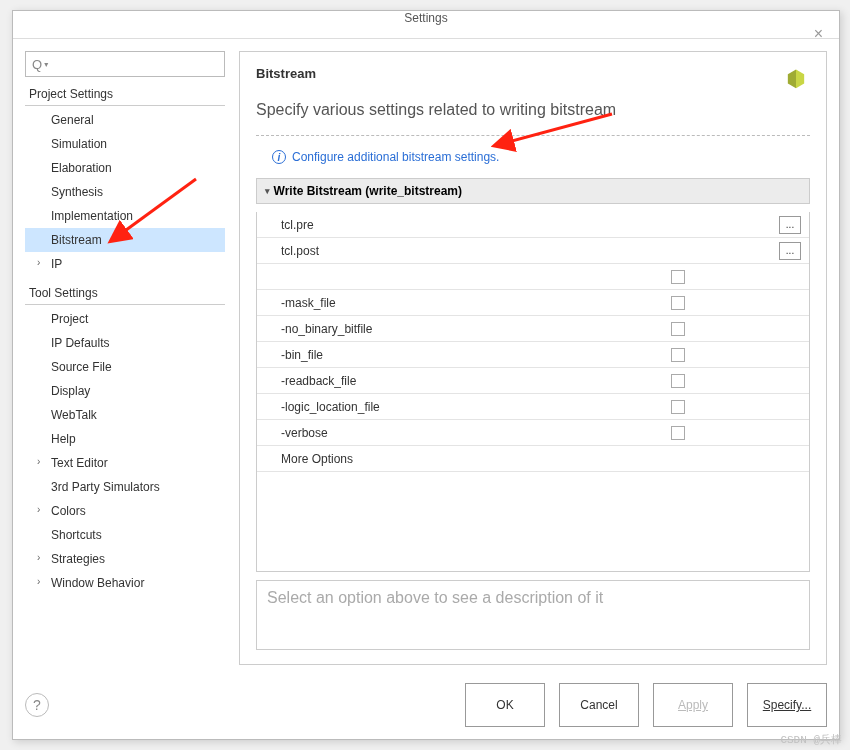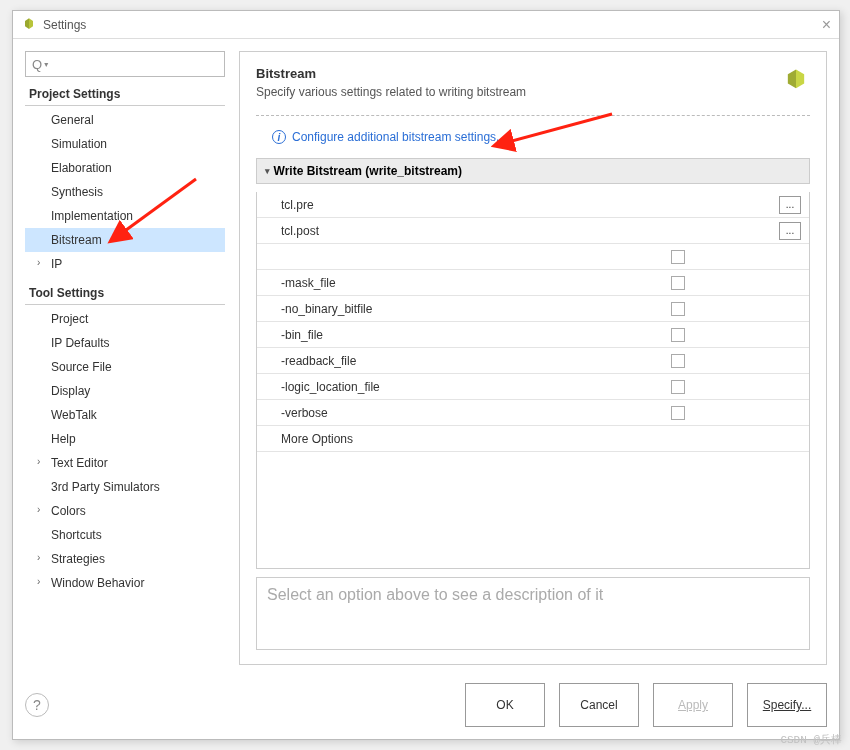--- a/index.html
+++ b/index.html
@@ -5,7 +5,7 @@
     * { box-sizing: border-box; margin: 0; padding: 0; font-family: Arial, sans-serif; }
     body { background: #f0f0f0; width: 850px; height: 750px; position: relative; }
     .window { position: absolute; left: 12px; top: 10px; width: 828px; height: 730px; background: #fff; border: 1px solid #bbb; box-shadow: 2px 2px 8px rgba(0,0,0,0.15); }
-    .titlebar { height: 28px; border-bottom: 1px solid #ddd; display: flex; align-items: center; padding: 0 8px; font-size: 12px; color: #555; }
+    .titlebar { height: 28px; border-bottom: 1px solid #ddd; display: flex; align-items: center; padding: 0 16px; font-size: 12px; color: #555; flex-direction: column; }
     .titlebar .close { margin-left: auto; color: #999; font-size: 16px; cursor: pointer; }
     .win-icon { width: 16px; height: 16px; margin-right: 6px; }
     .body { display: flex; gap: 14px; padding: 12px; height: calc(100% - 90px); }

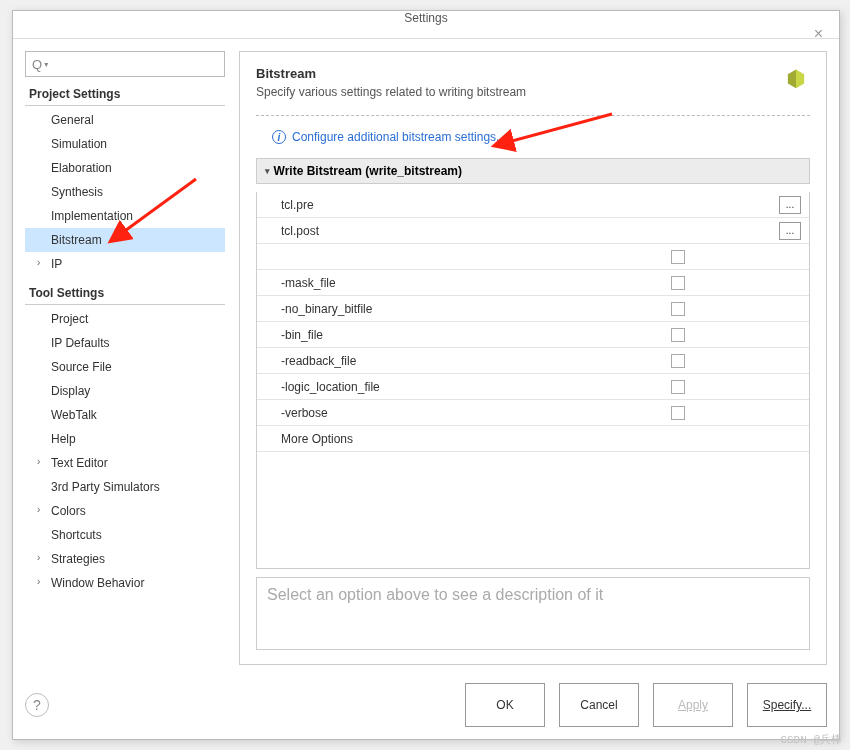--- a/index.html
+++ b/index.html
@@ -13,7 +13,7 @@
     .search { position: relative; border: 1px solid #bbb; height: 26px; display: flex; align-items: center; padding: 0 6px; font-size: 12px; color: #888; }
     .search .mag { font-size: 13px; }
     .search .caret { font-size: 8px; margin-left: 2px; }
-    .nav-group-title { font-weight: bold; font-size: 12px; color: #333; padding: 10px 4px 4px 4px; border-bottom: 1px solid #ccc; }
+    .nav-group-title { font-weight: normal; font-size: 12px; color: #333; padding: 10px 4px 4px 4px; border-bottom: 1px solid #ccc; }
     .nav-list { margin-top: 2px; }
     .nav-item { font-size: 12px; color: #333; padding: 5px 4px 5px 26px; cursor: pointer; position: relative; }
     .nav-item.selected { background: #cde6ff; }

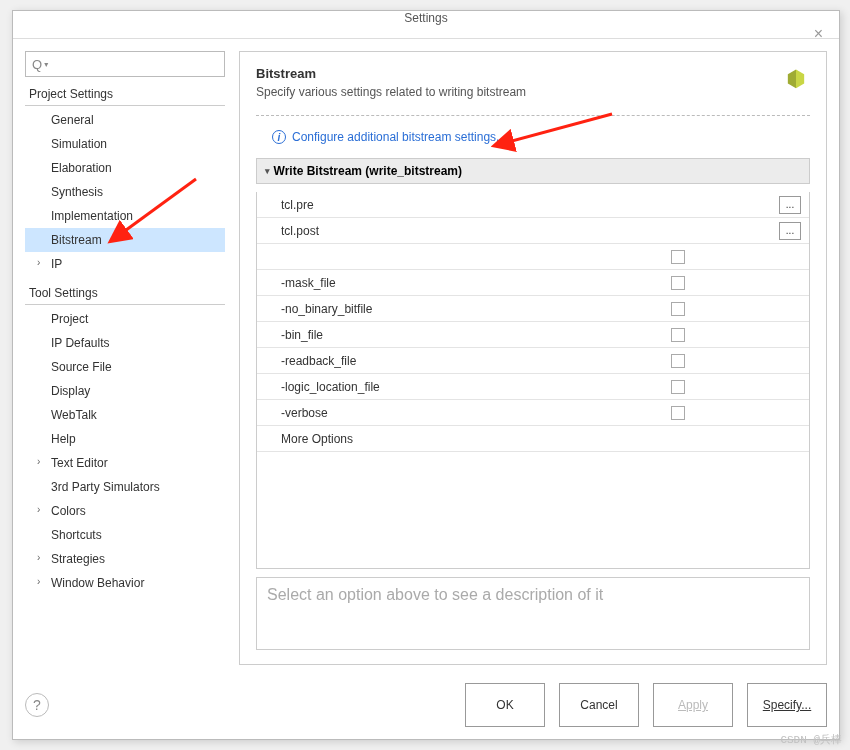--- a/index.html
+++ b/index.html
@@ -22,7 +22,7 @@
     .head-row { display: flex; }
     .head-text { flex: 1; }
     .head-title { font-weight: bold; font-size: 13px; color: #333; }
-    .head-desc { font-size: 12px; color: #555; margin-top: 4px; }
+    .head-desc { font-size: 16px; color: #555; margin-top: 20px; }
     .brand-icon { width: 28px; height: 28px; }
     .dashed { border-top: 1px dashed #bbb; margin: 8px 0 6px 0; }
     .cfg-link { display: flex; align-items: center; gap: 6px; font-size: 12px; color: #2a6ed6; margin-left: 16px; cursor: pointer; }

